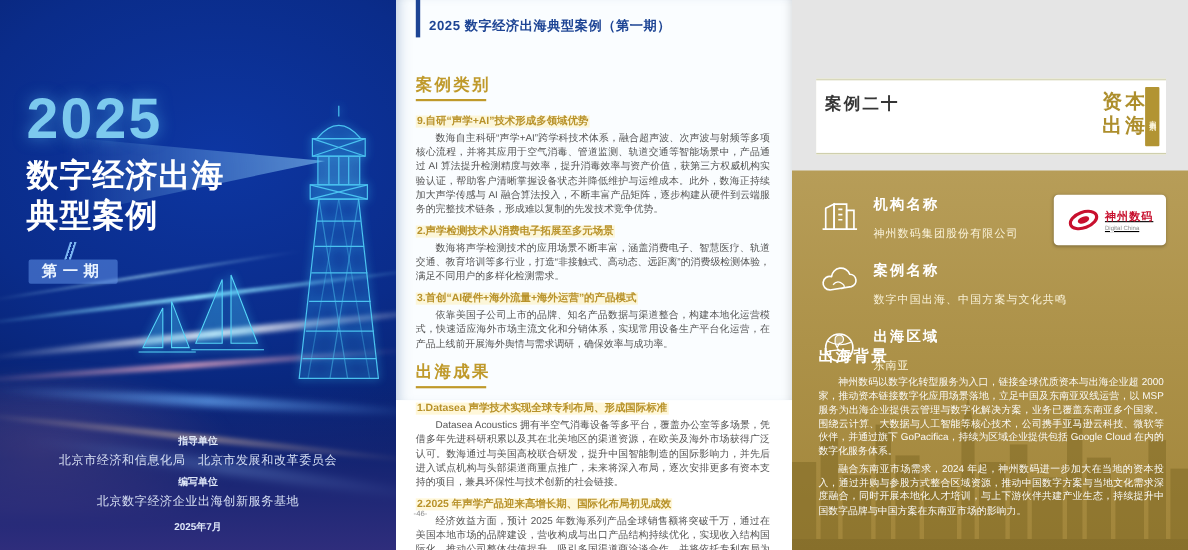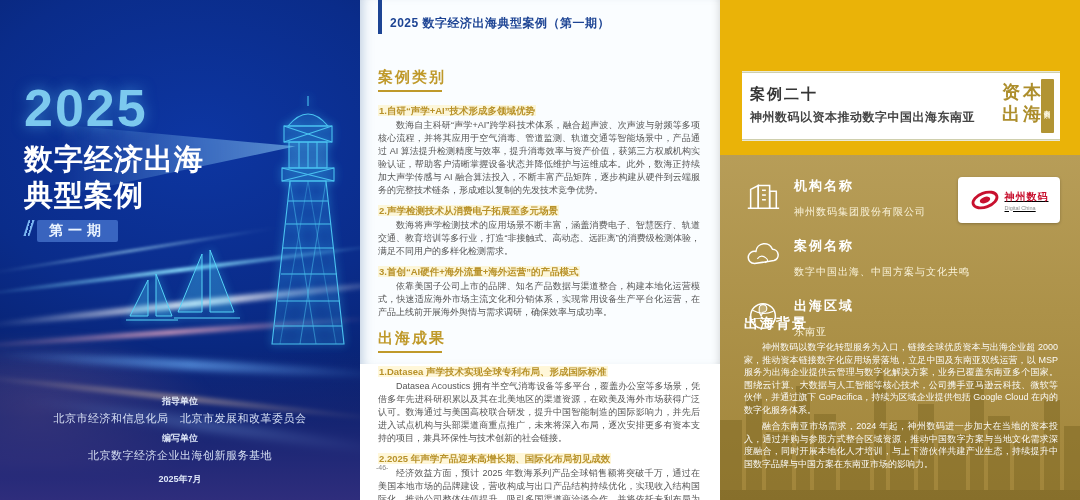--- a/index.html
+++ b/index.html
@@ -54,7 +54,7 @@
   .pageno{position:absolute;left:16px;top:464px;font-size:7px;color:#888;}
 
   
-  .page-right{position:absolute;left:720px;top:0;width:360px;height:500px;background:#eab308;}
+  .page-right{position:absolute;left:720px;top:0;width:360px;height:500px;background:#e5e5e5;}
   .case-card{position:absolute;left:22px;top:72px;width:318px;height:66px;background:#fff;
     border-top:1px solid #cfcfad;border-bottom:1px solid #cfcfad;
     box-shadow:0 1px 0 #e9e9d8, 0 -1px 0 #e9e9d8;}

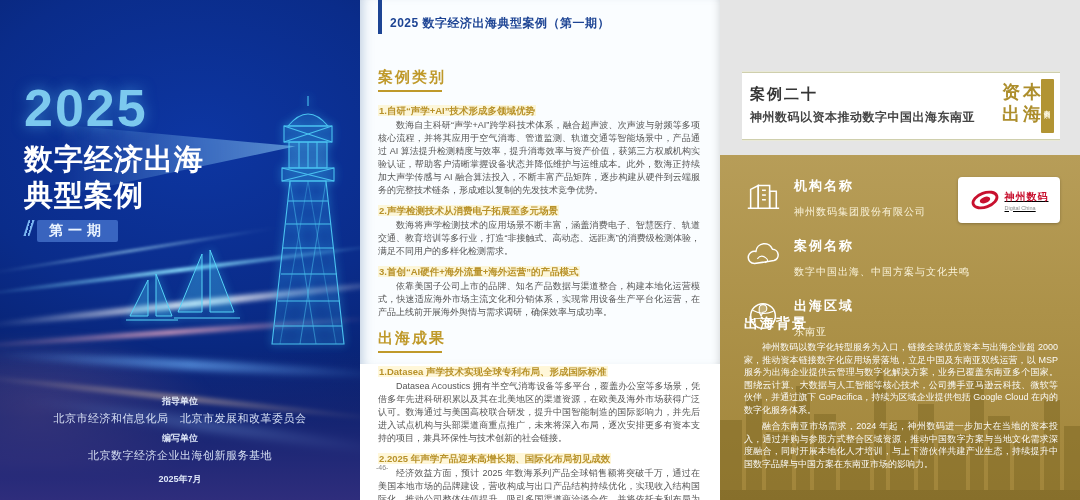--- a/index.html
+++ b/index.html
@@ -160,7 +160,7 @@
       <div style="margin-top:34px;">
         <div class="sec-title">案例类别</div>
         <div class="sec-rule"></div>
-        <div><span class="item-h">1.自研“声学+AI”技术形成多领域优势</span></div>
+        <div><span class="item-h">9.自研“声学+AI”技术形成多领域优势</span></div>
         <p class="item-b">数海自主科研“声学+AI”跨学科技术体系，融合超声波、次声波与射频等多项核心流程，并将其应用于空气消毒、管道监测、轨道交通等智能场景中，产品通过 AI 算法提升检测精度与效率，提升消毒效率与资产价值，获第三方权威机构实验认证，帮助客户清晰掌握设备状态并降低维护与运维成本。此外，数海正持续加大声学传感与 AI 融合算法投入，不断丰富产品矩阵，逐步构建从硬件到云端服务的完整技术链条，形成难以复制的先发技术竞争优势。</p>
         <div><span class="item-h">2.声学检测技术从消费电子拓展至多元场景</span></div>
         <p class="item-b">数海将声学检测技术的应用场景不断丰富，涵盖消费电子、智慧医疗、轨道交通、教育培训等多行业，打造“非接触式、高动态、远距离”的消费级检测体验，满足不同用户的多样化检测需求。</p>

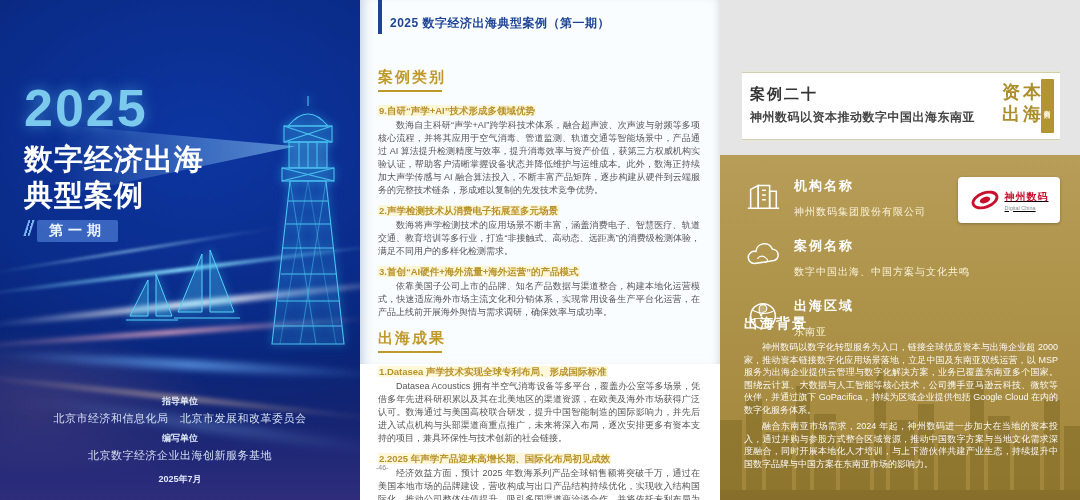--- a/index.html
+++ b/index.html
@@ -184,7 +184,6 @@
   <section class="page-right">
     <div class="case-card">
       <div class="case-no">案例二十</div>
-      <div class="case-title">神州数码以资本推动数字中国出海东南亚</div>
       <div class="case-cat">
         <div>资本</div>
         <div>出海</div>

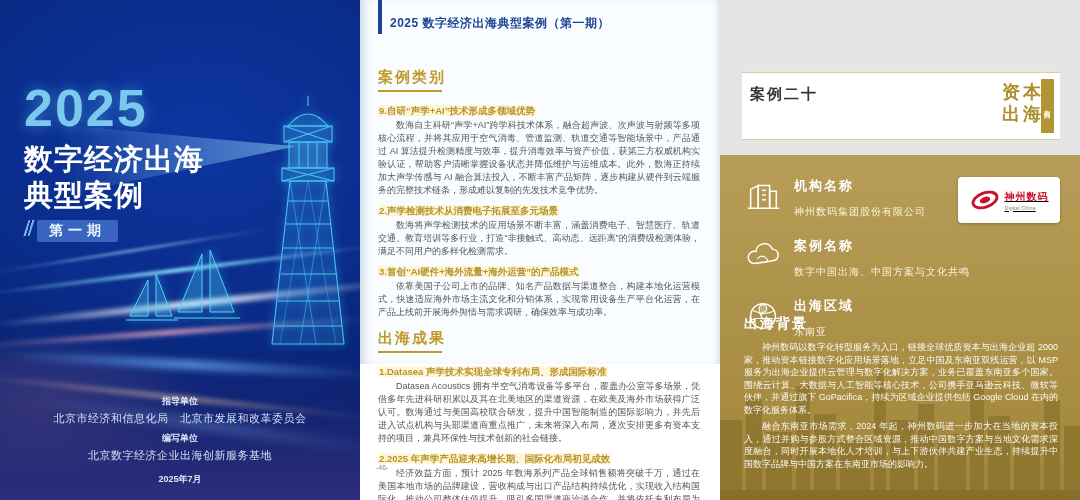--- a/index.html
+++ b/index.html
@@ -28,7 +28,7 @@
     color:#7cc9ee;letter-spacing:2px;text-shadow:0 0 14px rgba(90,190,240,.55);}
   .cover-title1{position:absolute;left:24px;top:140px;font-size:29px;font-weight:bold;color:#fff;letter-spacing:1px;}
   .cover-title2{position:absolute;left:24px;top:176px;font-size:29px;font-weight:bold;color:#fff;letter-spacing:1px;}
-  .issue-badge{position:absolute;left:26px;top:220px;display:flex;}
+  .issue-badge{position:absolute;left:26px;top:220px;display:flex;align-items:center;flex-direction:column;}
   .issue-ticks{width:6px;height:16px;margin-right:5px;
     background:linear-gradient(90deg,#7ab4f0 0 2px,transparent 2px 4px,#7ab4f0 4px 6px);transform:skewX(-18deg);}
   .issue-box{background:rgba(96,146,232,.55);border-radius:2px;padding:2px 12px;

